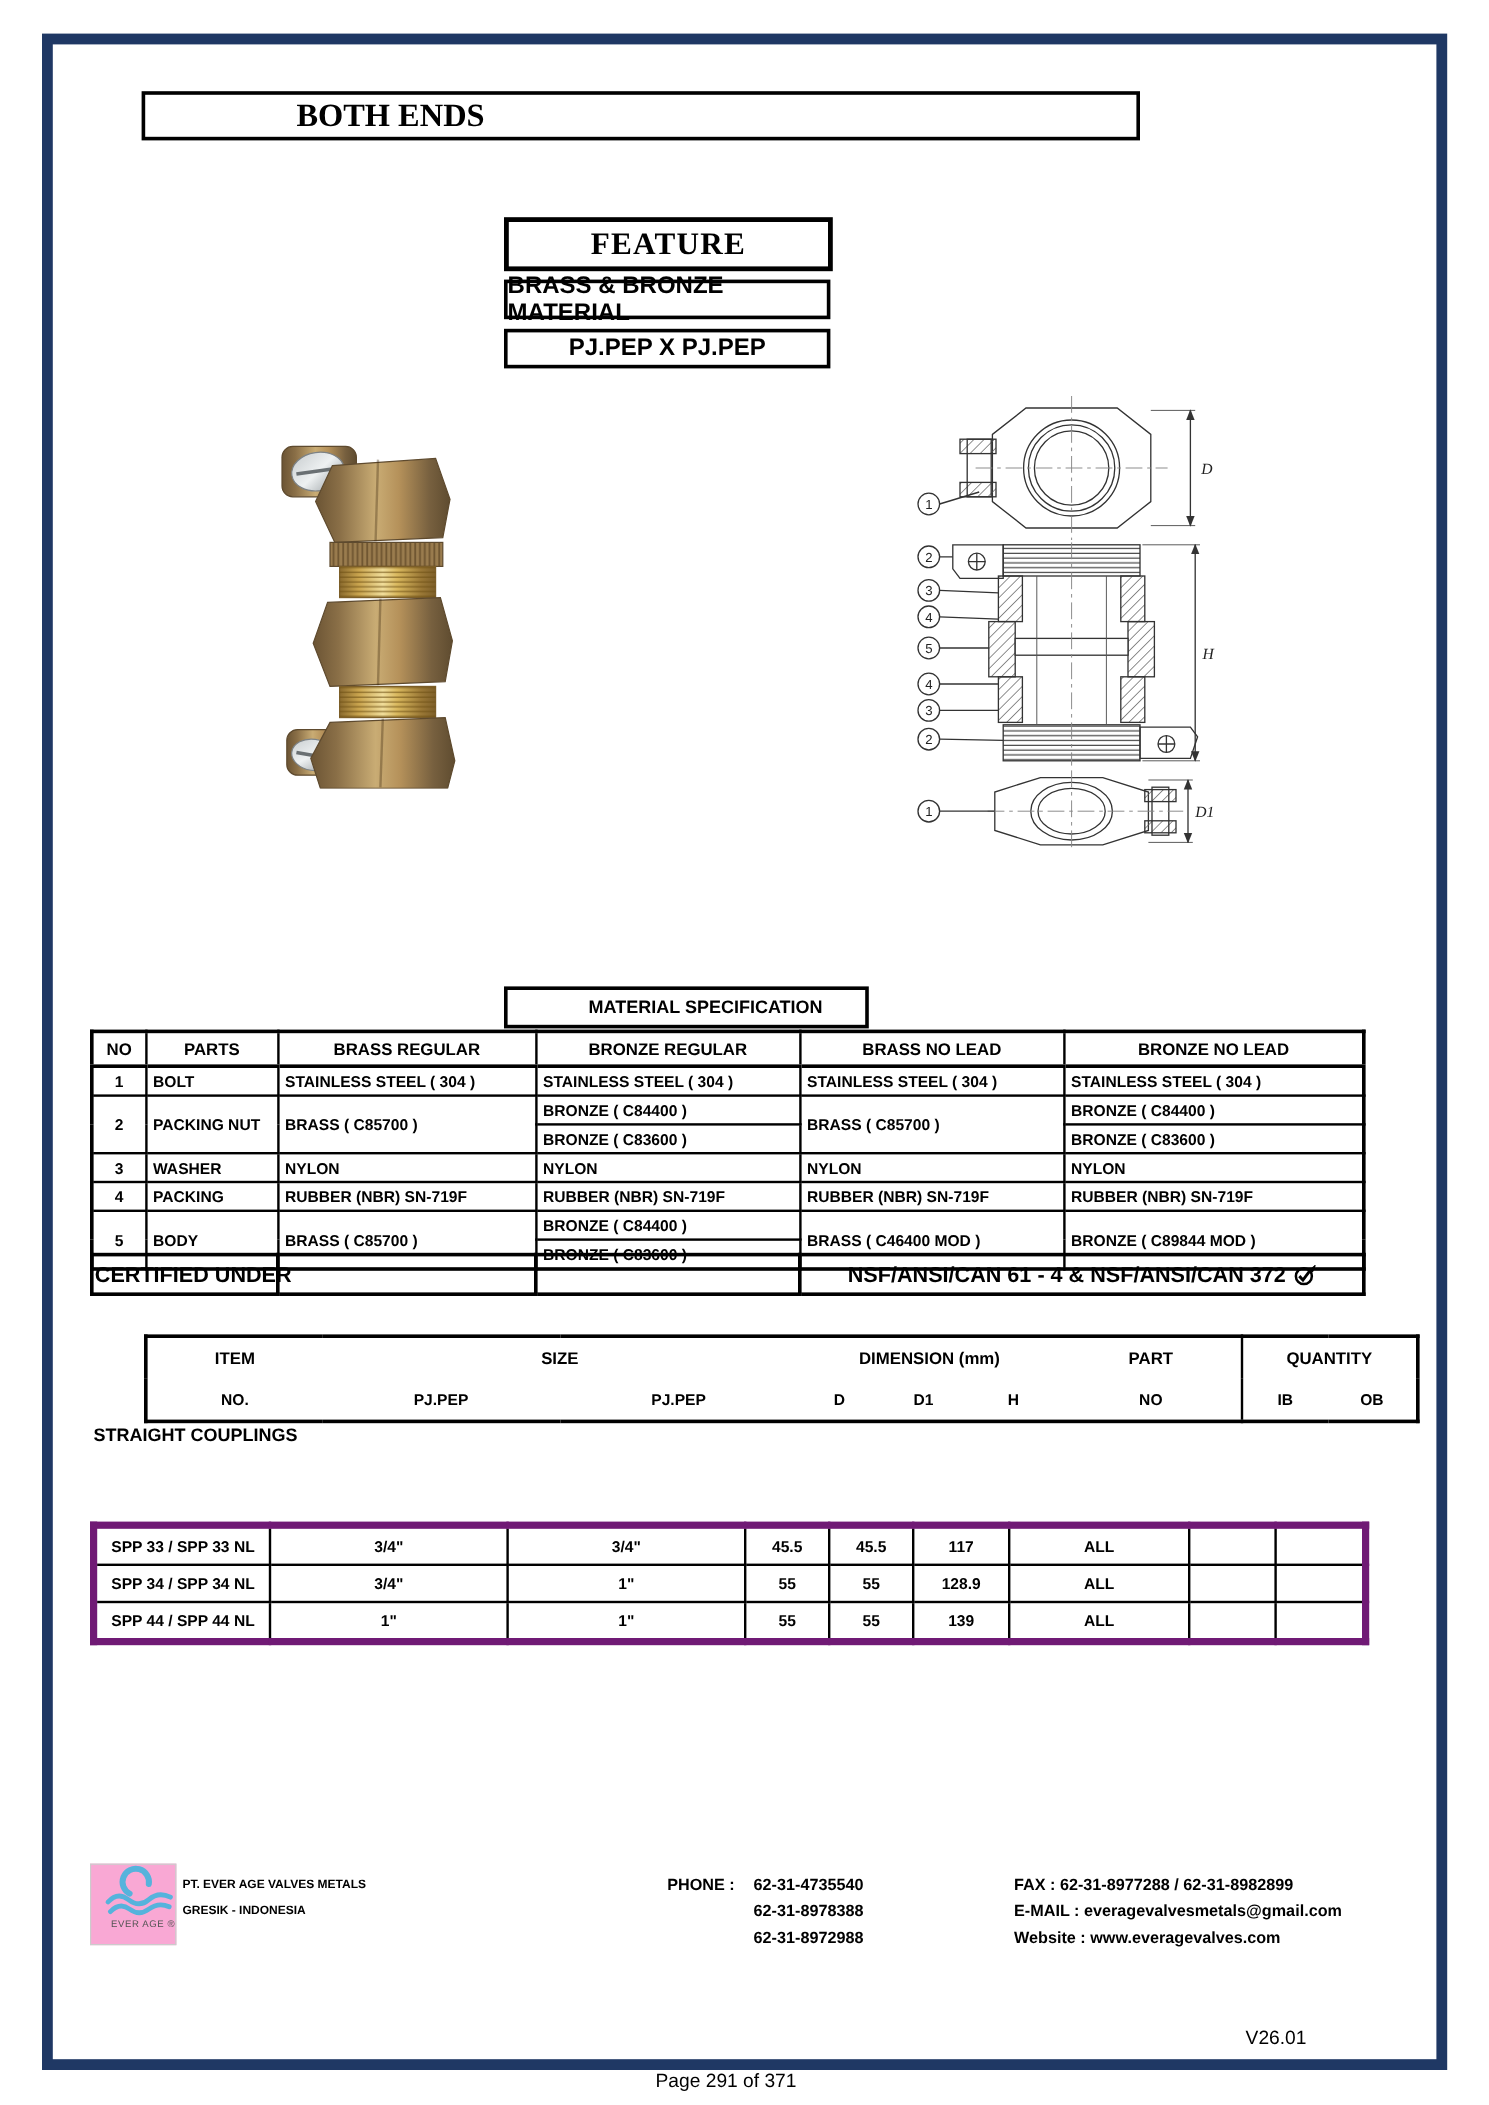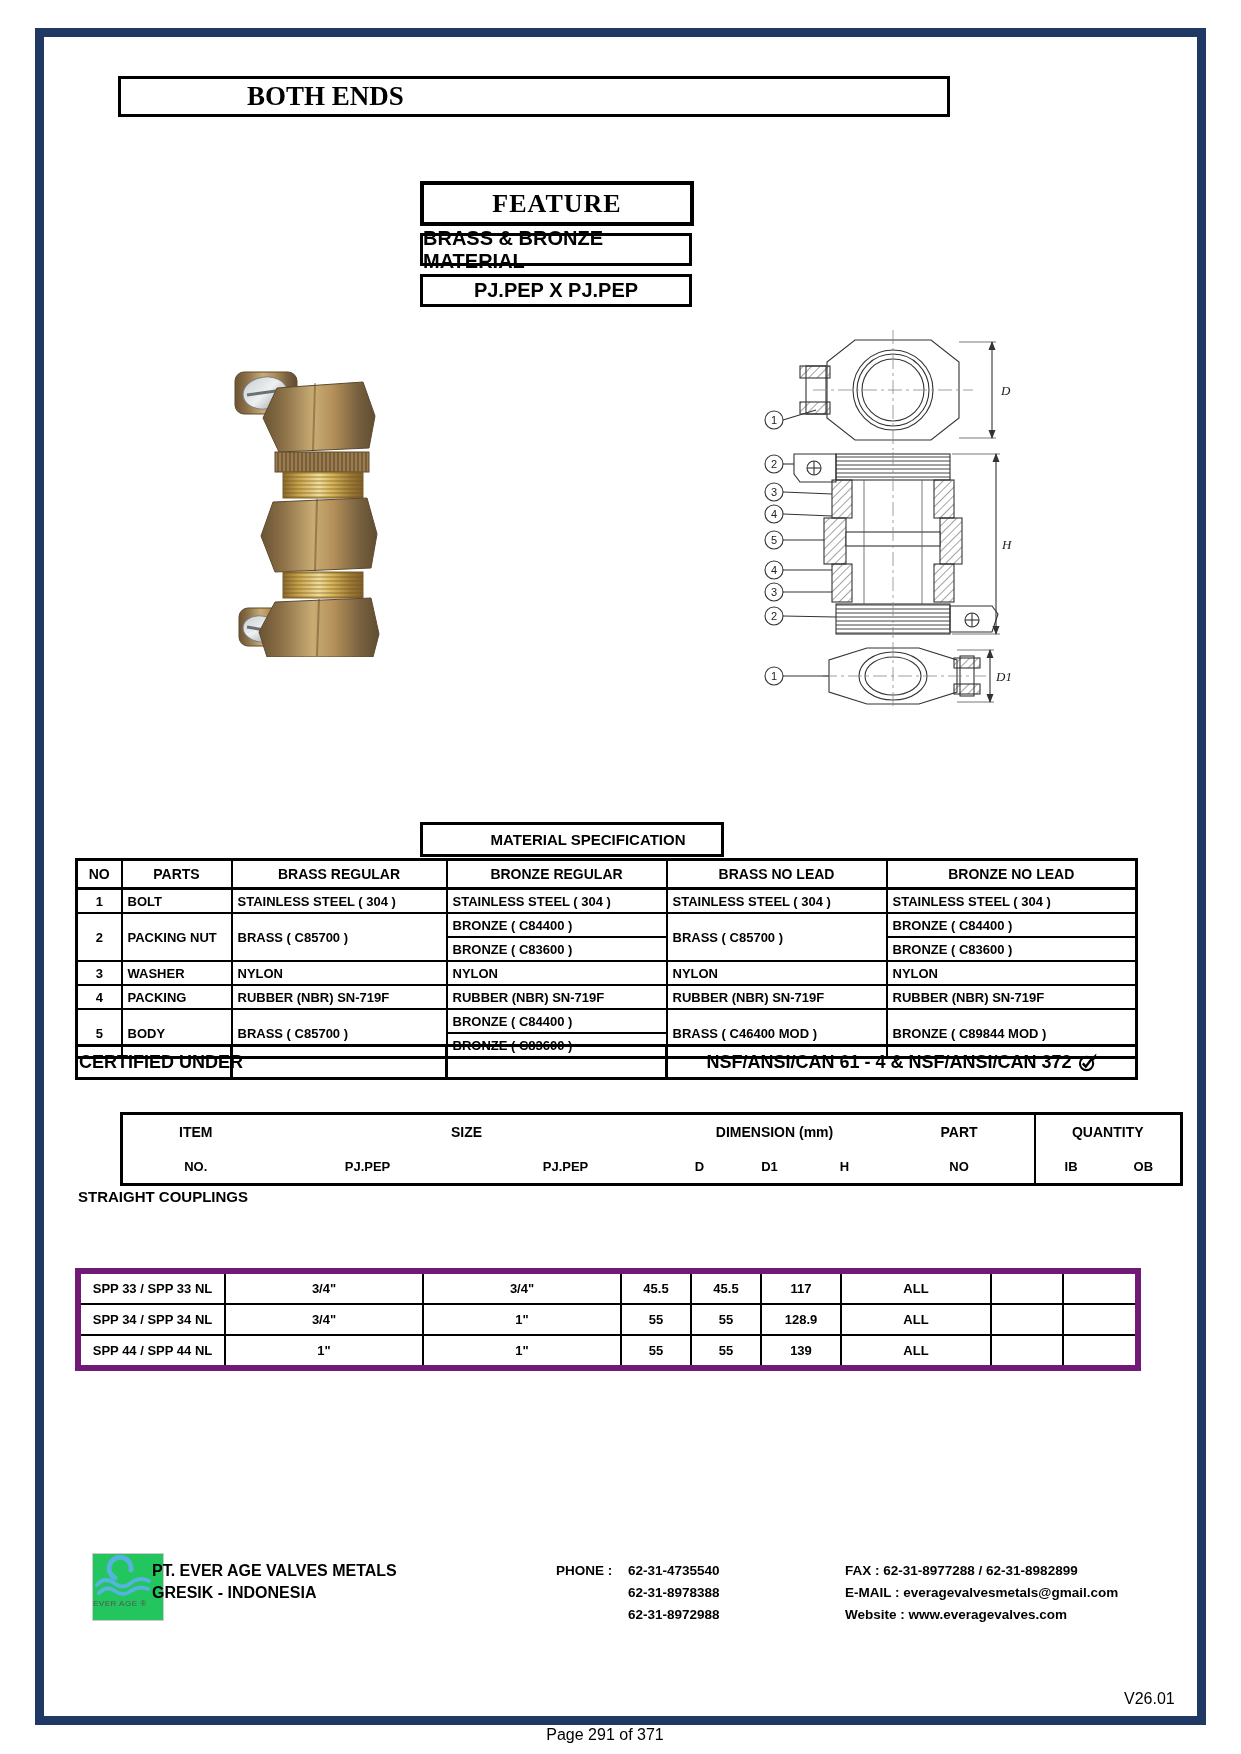--- a/index.html
+++ b/index.html
@@ -52,7 +52,7 @@
   .logo-box{position:absolute;left:92px;top:1553px;width:70px;height:66px;border:1px solid #ccc;
             display:flex;flex-direction:column;align-items:flex-start;justify-content:flex-start;background:#22c55e;}
   .logo-caption{font-size:8px;color:#555;letter-spacing:0.5px;margin-top:1px;}
-  .company-block{position:absolute;left:152px;top:1560px;font-weight:bold;font-size:16px;line-height:22px;white-space:nowrap;}
+  .company-block{position:absolute;left:152px;top:1560px;font-weight:bold;font-size:10px;line-height:22px;white-space:nowrap;}
   .phone-block{position:absolute;left:556px;top:1560px;font-weight:bold;font-size:13.5px;line-height:22px;white-space:nowrap;}
   .phone-row{display:flex;}
   .phone-label{width:72px;}

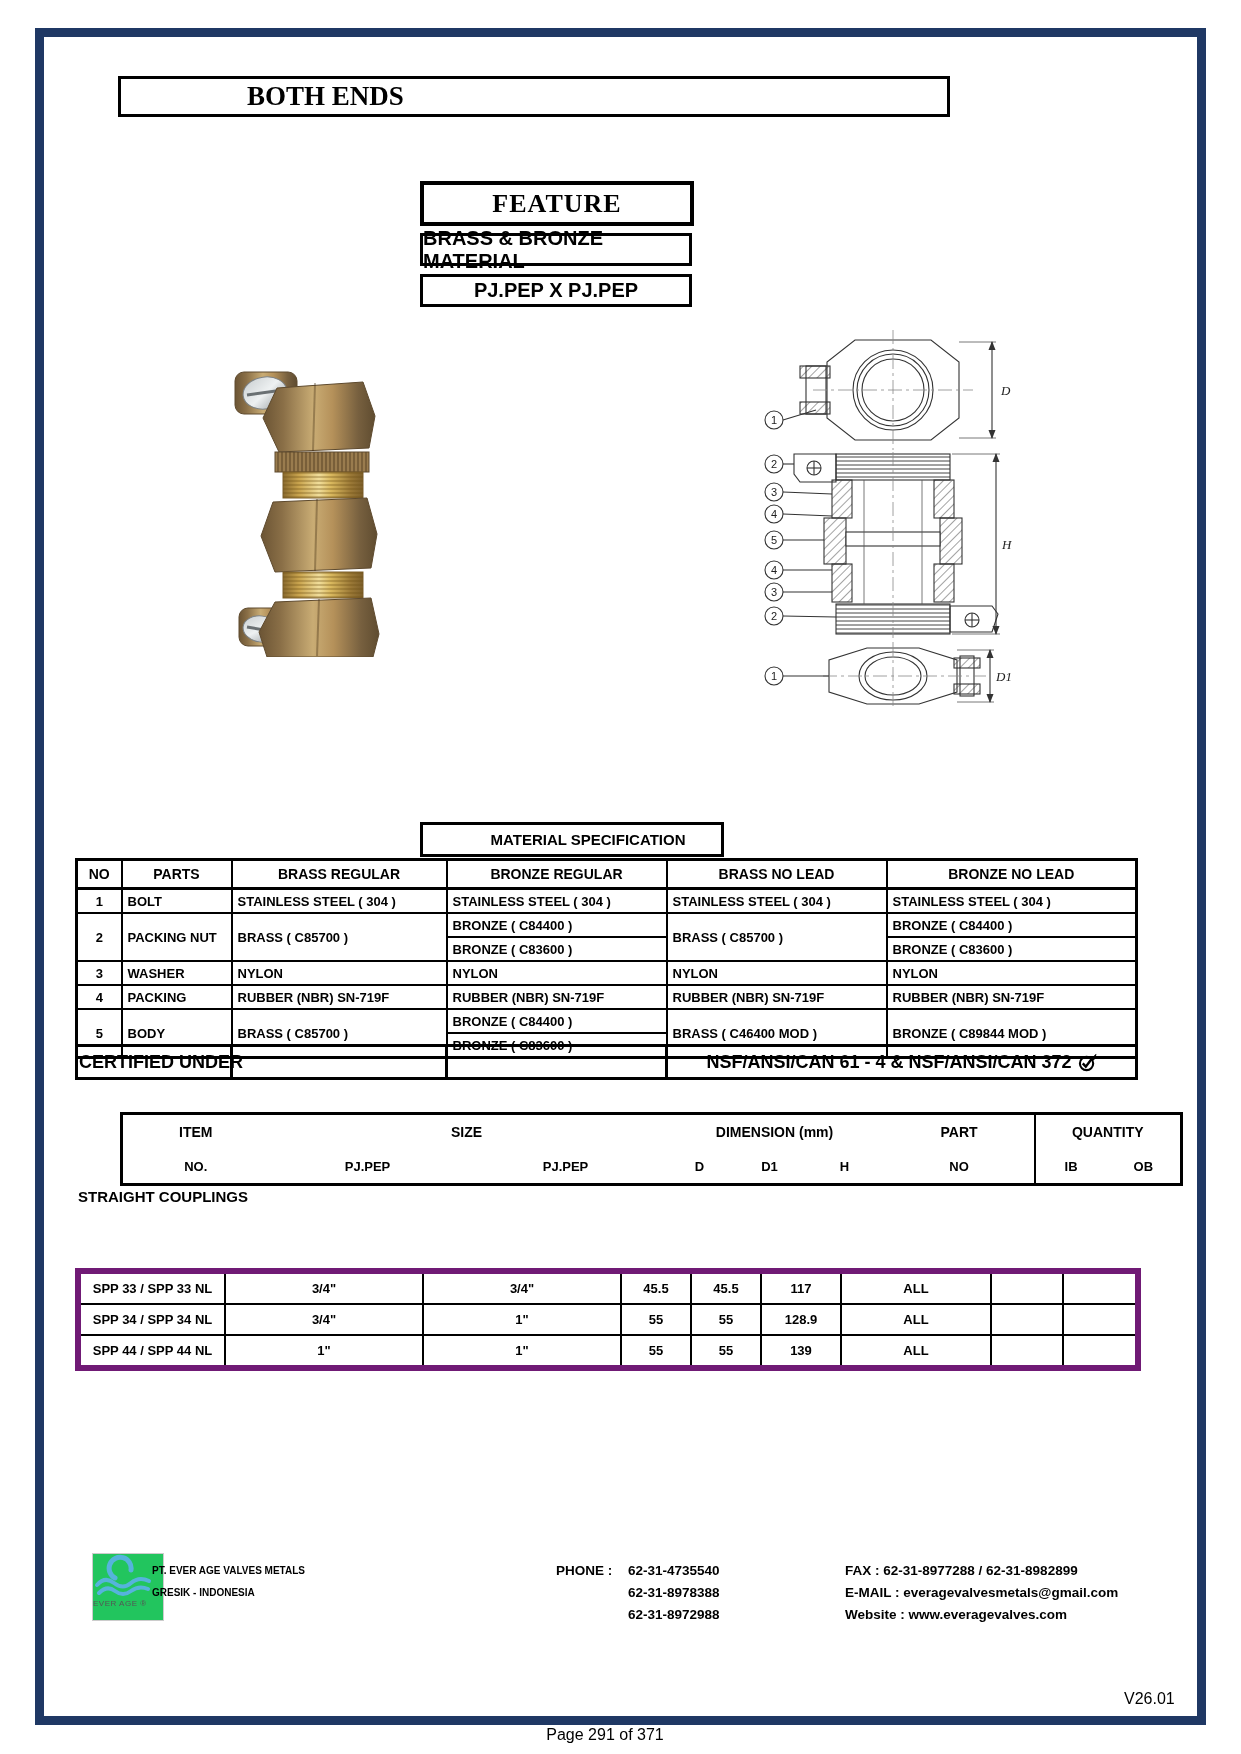--- a/index.html
+++ b/index.html
@@ -49,8 +49,8 @@
   .dims{position:absolute;left:75px;top:1268px;width:1060px;border:6px solid #701a75;}
   .dims td{border:2px solid #000;height:27px;font-weight:bold;font-size:13px;text-align:center;white-space:nowrap;}
   
-  .logo-box{position:absolute;left:92px;top:1553px;width:70px;height:66px;border:1px solid #ccc;
-            display:flex;flex-direction:column;align-items:flex-start;justify-content:flex-start;background:#22c55e;}
+  .logo-box{position:absolute;left:75px;top:1553px;width:70px;height:66px;border:1px solid #ccc;
+            display:flex;flex-direction:column;align-items:flex-end;justify-content:flex-start;background:#f9a8d4;}
   .logo-caption{font-size:8px;color:#555;letter-spacing:0.5px;margin-top:1px;}
   .company-block{position:absolute;left:152px;top:1560px;font-weight:bold;font-size:10px;line-height:22px;white-space:nowrap;}
   .phone-block{position:absolute;left:556px;top:1560px;font-weight:bold;font-size:13.5px;line-height:22px;white-space:nowrap;}

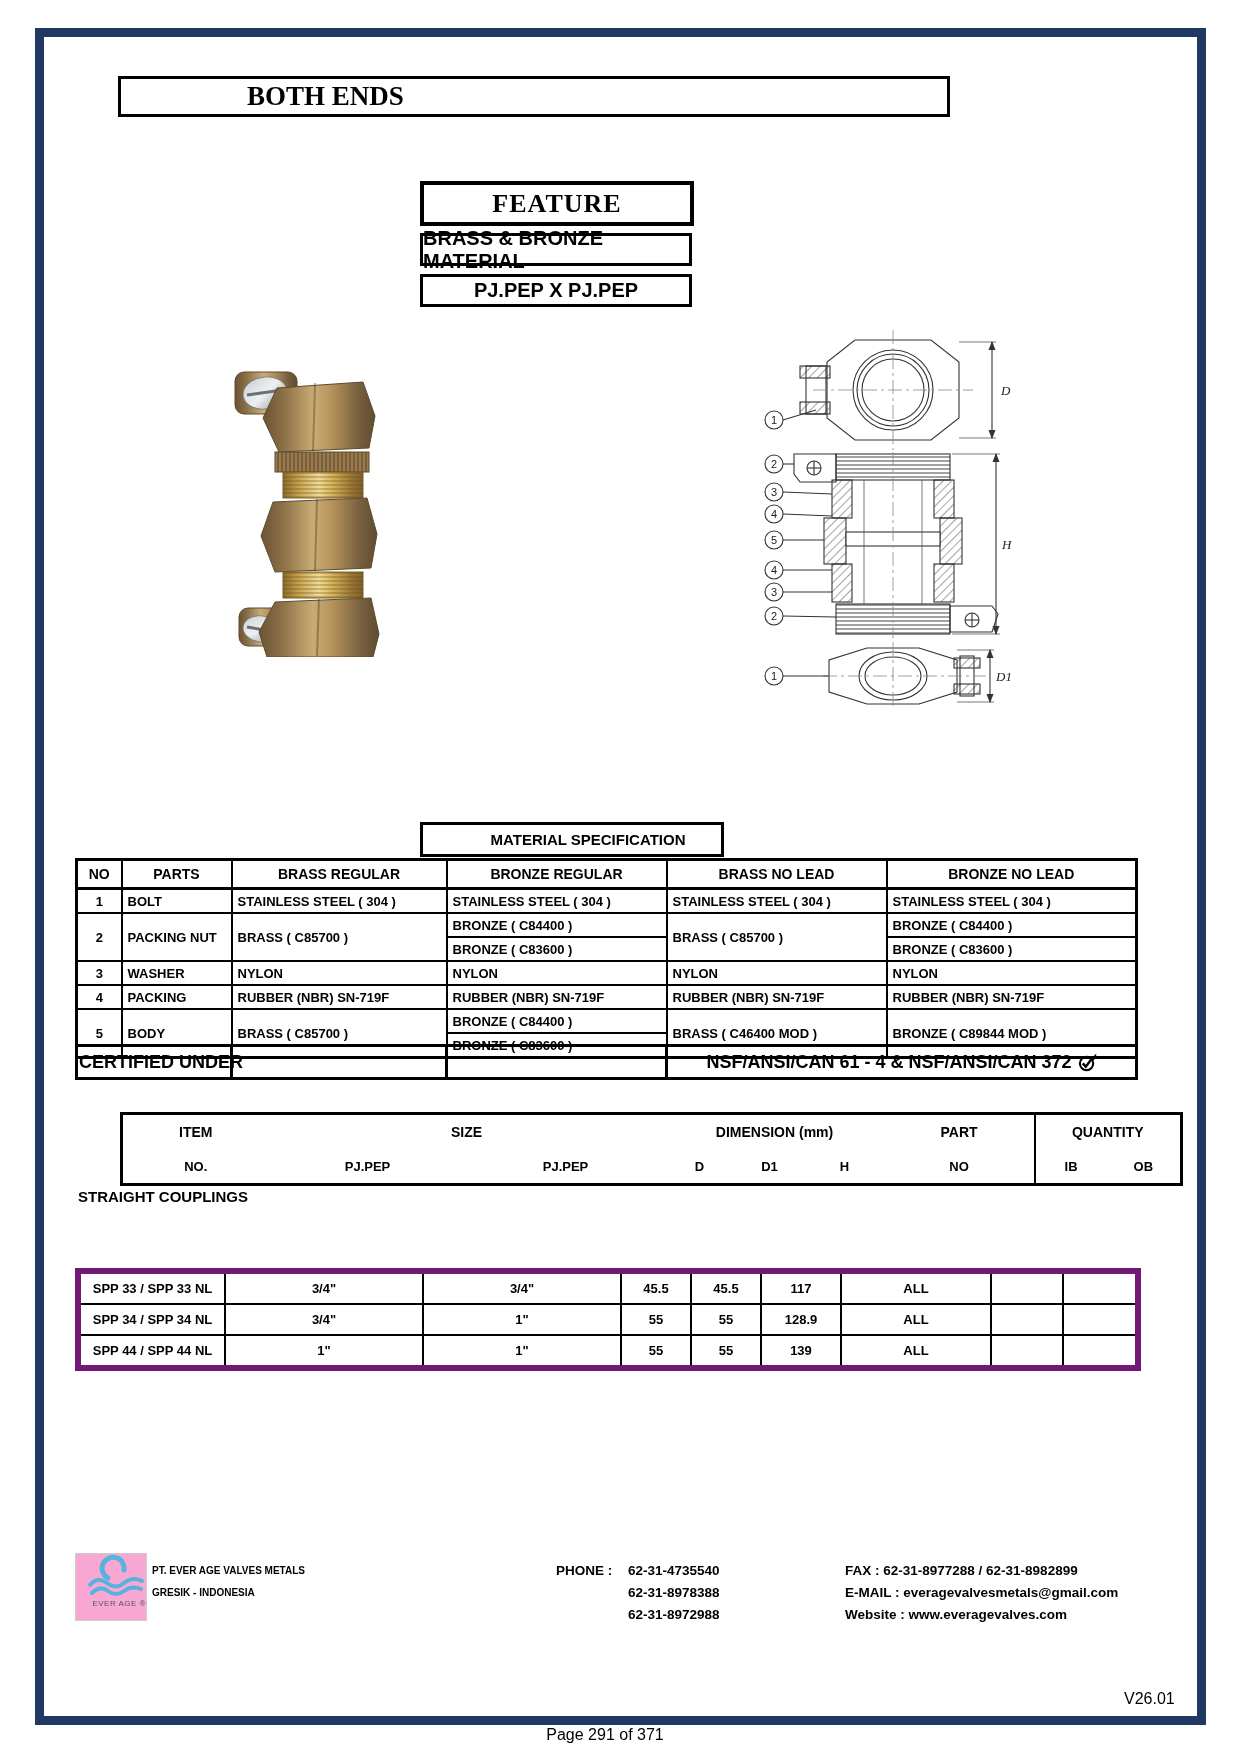--- a/index.html
+++ b/index.html
@@ -58,7 +58,7 @@
   .phone-label{width:72px;}
   .contact-block{position:absolute;left:845px;top:1560px;font-weight:bold;font-size:13.5px;line-height:22px;white-space:nowrap;}
   .page-num{position:absolute;left:75px;top:1726px;width:1060px;text-align:center;font-size:16px;}
-  .version{position:absolute;left:1124px;top:1690px;font-size:16px;}
+  .version{position:absolute;left:1038px;top:1690px;font-size:16px;}
 </style>
 </head>
 <body>

